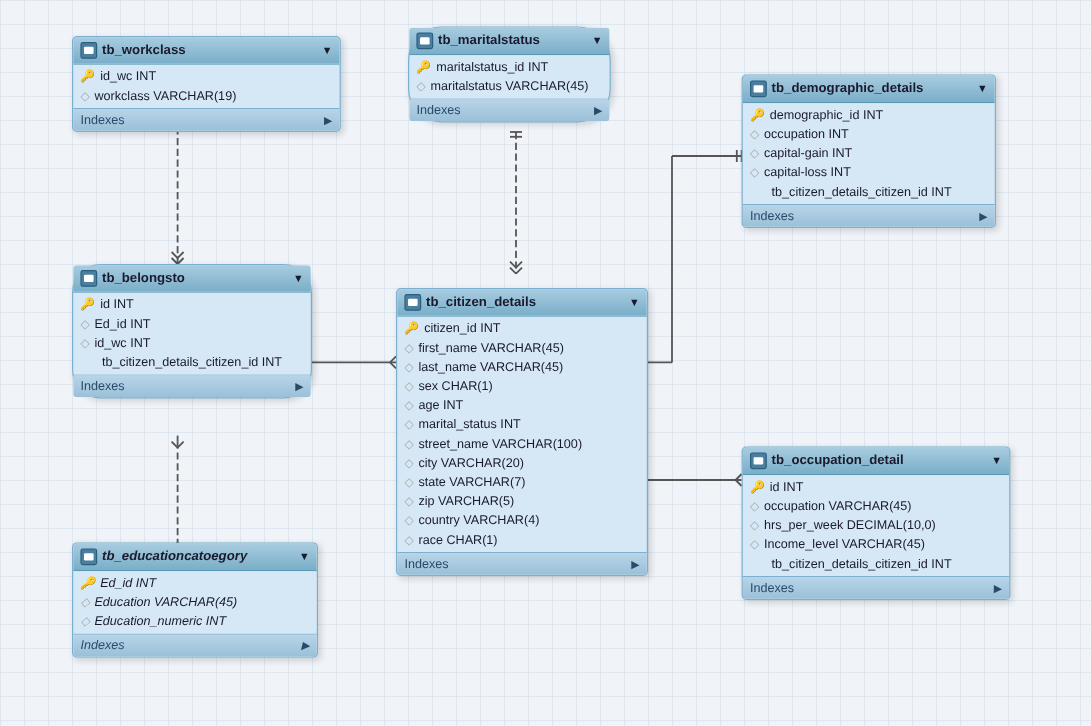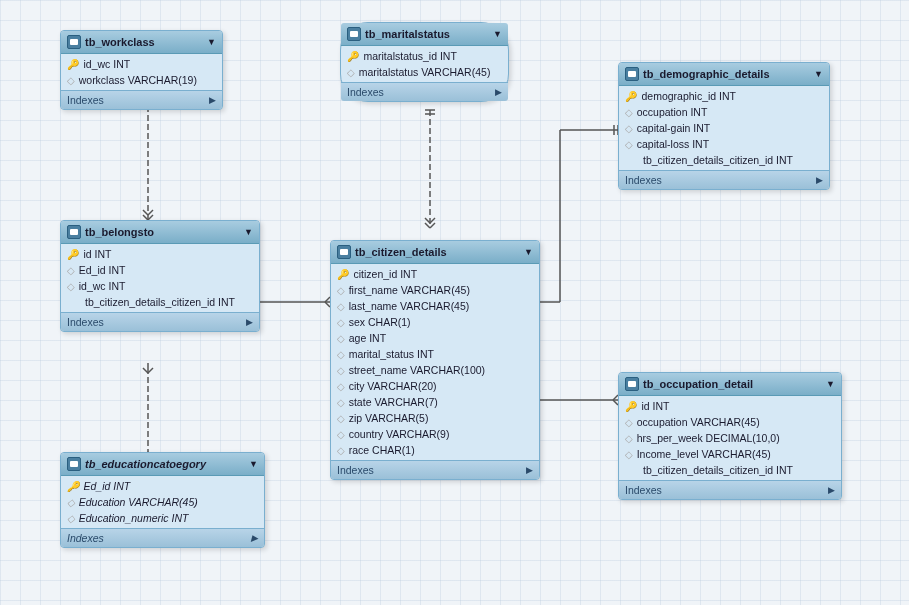--- a/index.html
+++ b/index.html
@@ -195,7 +195,7 @@
   <line class="connector-solid" x1="618" y1="405" x2="613" y2="400"></line>
 </svg>
 
-<div class="table-box" style="left:60px; top:30px; width:163px;text-align:right;">
+<div class="table-box" style="left:60px; top:30px; width:224px;text-align:right;">
   <div class="table-header">
     <span class="table-icon"></span>
     <span>tb_workclass</span>

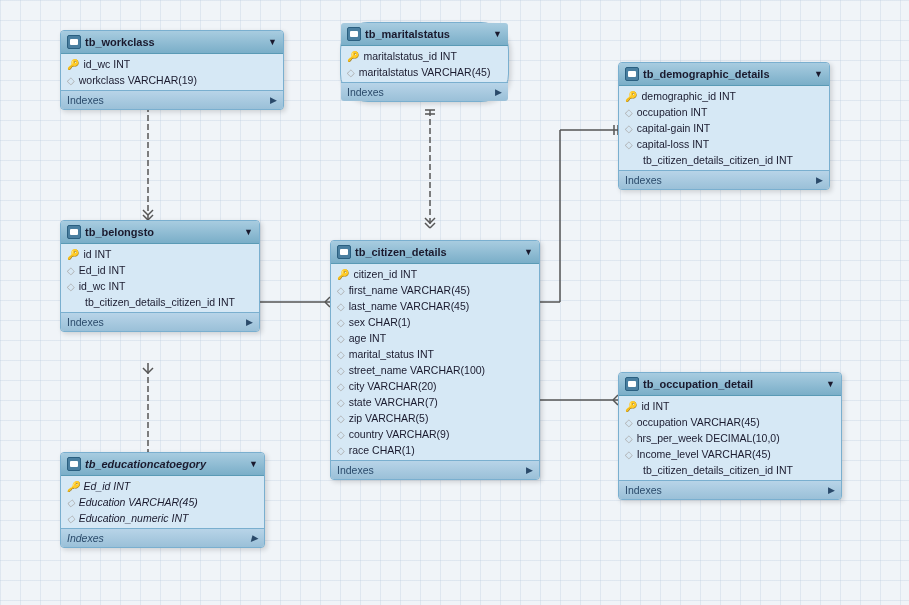--- a/index.html
+++ b/index.html
@@ -273,7 +273,7 @@
   </div>
 </div>
 
-<div class="table-box" style="left:60px; top:220px; width:200px;">
+<div class="table-box" style="left:60px; top:220px; width:200px;border-radius:24px;">
   <div class="table-header">
     <span class="table-icon"></span>
     <span>tb_belongsto</span>

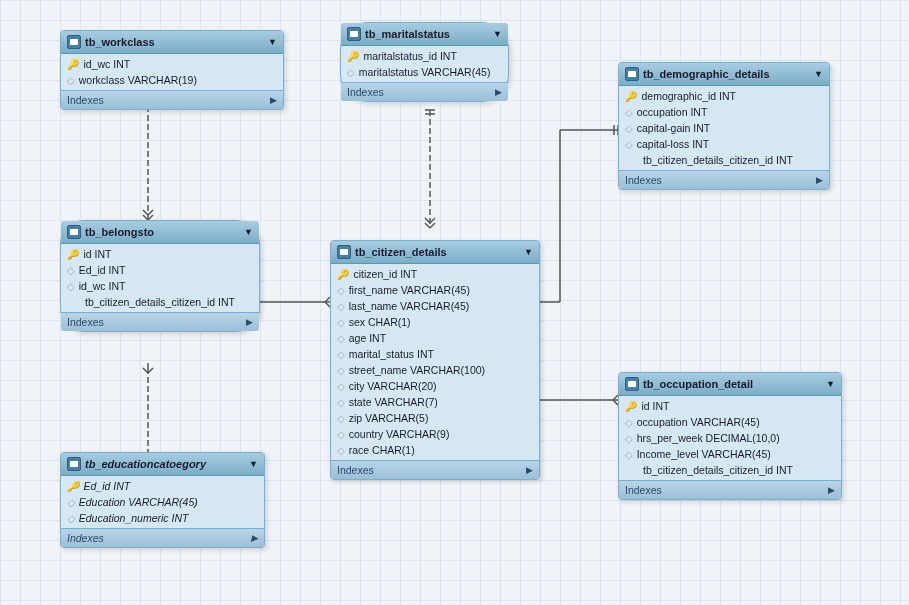--- a/index.html
+++ b/index.html
@@ -352,7 +352,7 @@
     </div>
     <div class="field-row">
       <span class="field-icon-fk">◇</span>
-      <span>country VARCHAR(9)</span>
+      <span>country VARCHAR(4)</span>
     </div>
     <div class="field-row">
       <span class="field-icon-fk">◇</span>

